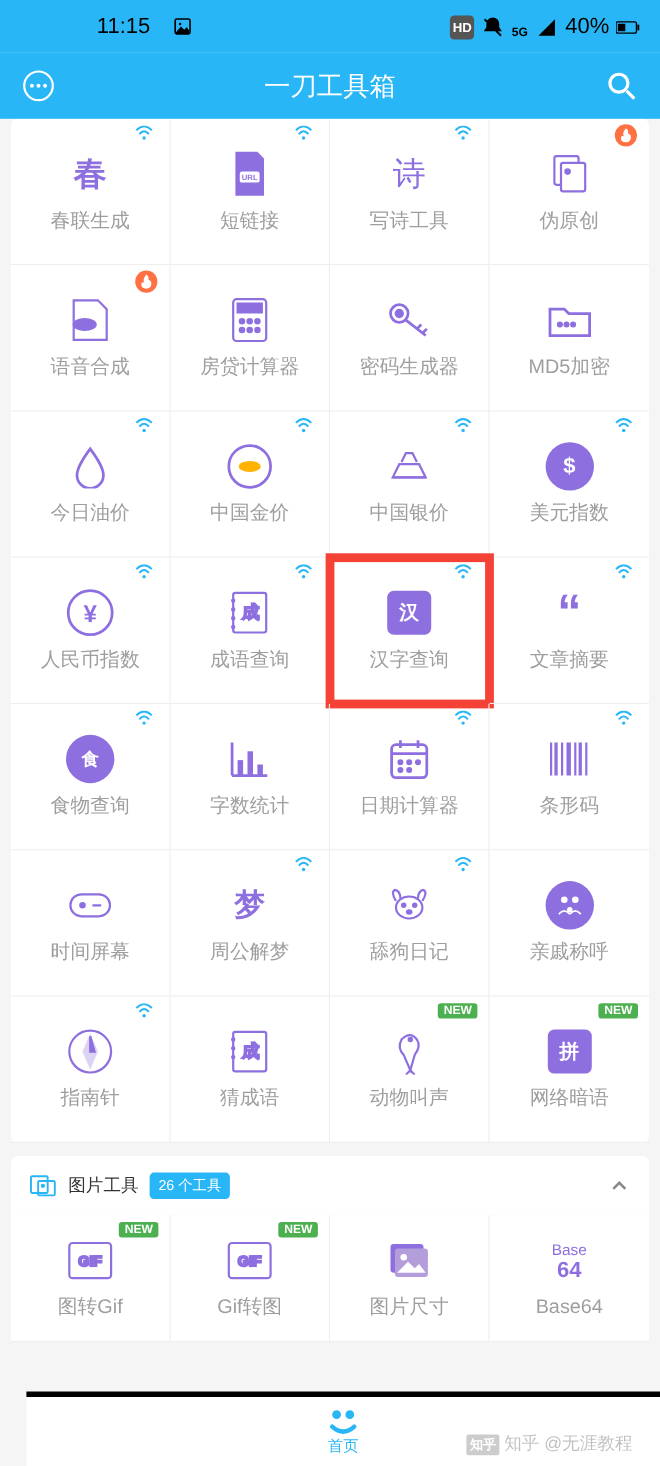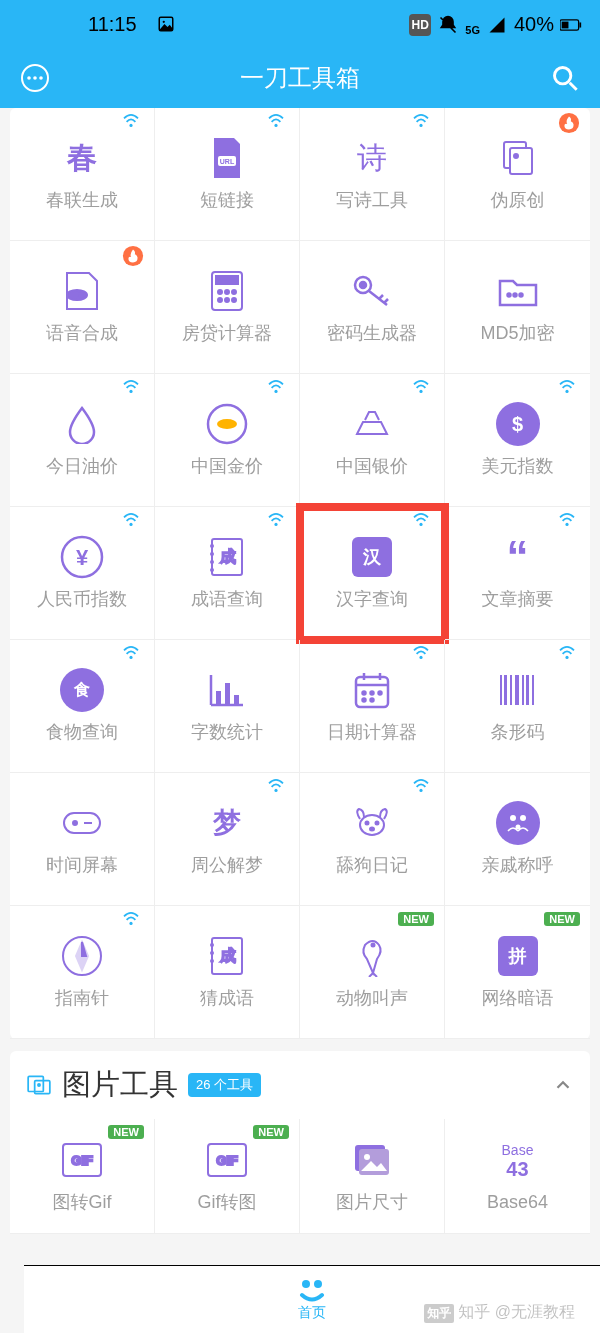--- a/index.html
+++ b/index.html
@@ -23,7 +23,7 @@
 .highlighted { outline:8px solid #f44336; outline-offset:-4px; }
 .section-hdr { background:#fff; margin:12px 10px 0; border-radius:6px 6px 0 0; padding:14px 16px; display:flex; align-items:center; gap:10px; }
 .section-hdr .sh-icon { width:26px; height:26px; }
-.section-hdr .sh-title { font-size:29px; font-weight:500; color:#333; }
+.section-hdr .sh-title { font-size:16px; font-weight:500; color:#333; }
 .section-hdr .sh-count { background:#29b6f6; color:#fff; font-size:13px; padding:3px 8px; border-radius:4px; }
 .section-hdr .sh-chev { margin-left:auto; }
 .grid2 { background:#fff; margin:0 10px; display:grid; grid-template-columns:repeat(4,1fr); }

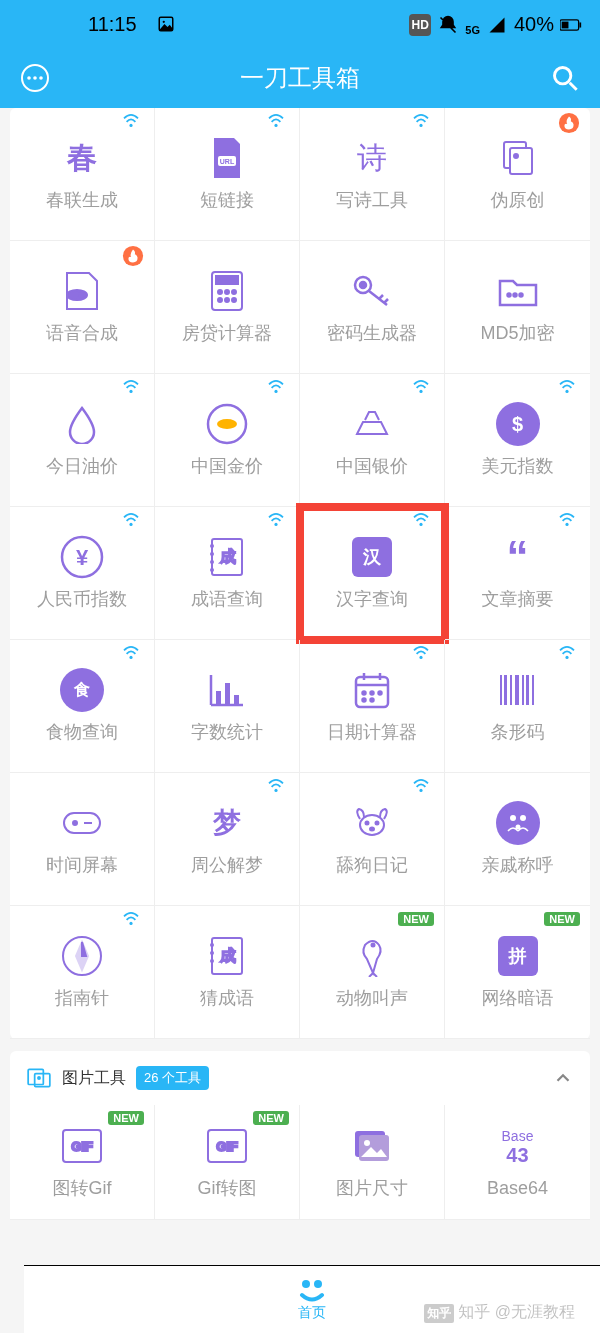--- a/index.html
+++ b/index.html
@@ -559,7 +559,7 @@
       <div class="cell-icon">
         <div style="color:#8e6fe0;font-size:14px;text-align:center;line-height:1.1">
           <div>Base</div>
-          <div style="font-size:20px;font-weight:600">43</div>
+          <div style="font-size:20px;font-weight:600">64</div>
         </div>
       </div>
       <div class="cell-label">Base64</div>

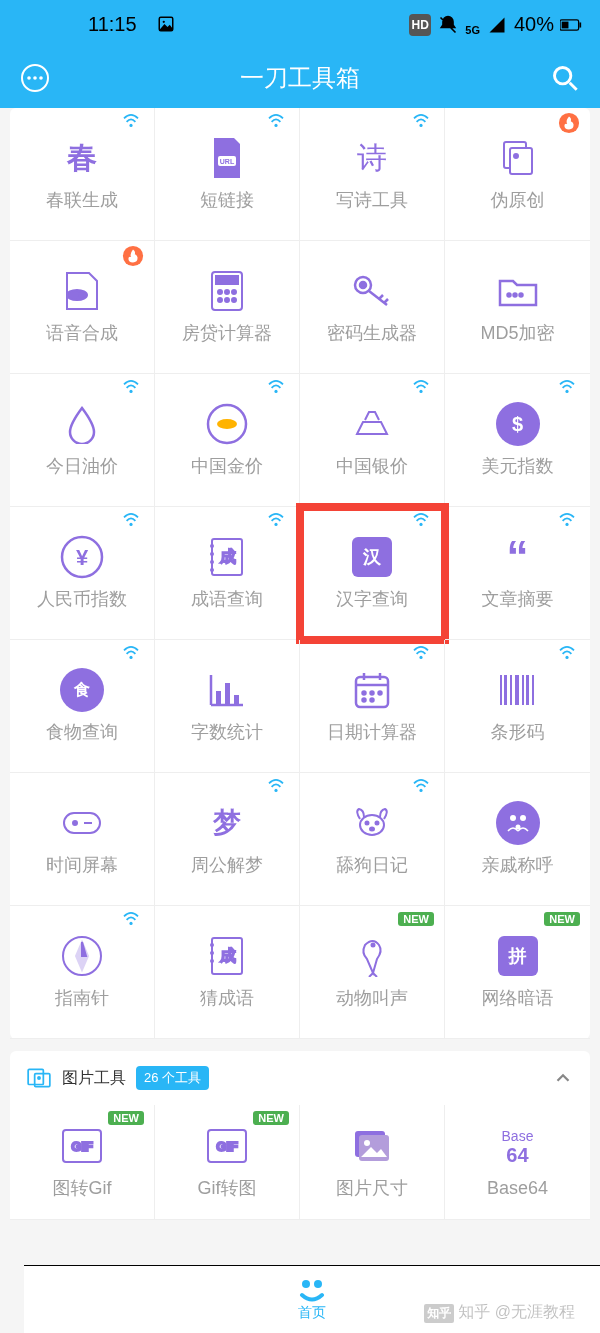--- a/index.html
+++ b/index.html
@@ -29,7 +29,7 @@
 .grid2 { background:#fff; margin:0 10px; display:grid; grid-template-columns:repeat(4,1fr); }
 .grid2 .cell { height:115px; }
 .grid2 .cell:nth-child(4n){ border-right:none; }
-.bottom-nav { position:absolute; bottom:0; left:0; right:0; height:68px; background:#fff; display:flex; border-top:1px solid #000000;margin-left:24px; }
+.bottom-nav { position:absolute; bottom:0; left:0; right:0; height:68px; background:#fff; display:flex; border-top:5px solid #000000;margin-left:24px; }
 .bn-item { flex:1; display:flex; flex-direction:column; align-items:center; justify-content:center; gap:2px; font-size:14px; color:#bbb; }
 .bn-item.active { color:#29b6f6; }
 .watermark { position:absolute; bottom:10px; right:25px; color:rgba(0,0,0,0.25); font-size:16px; display:flex; align-items:flex-end; gap:4px; }

